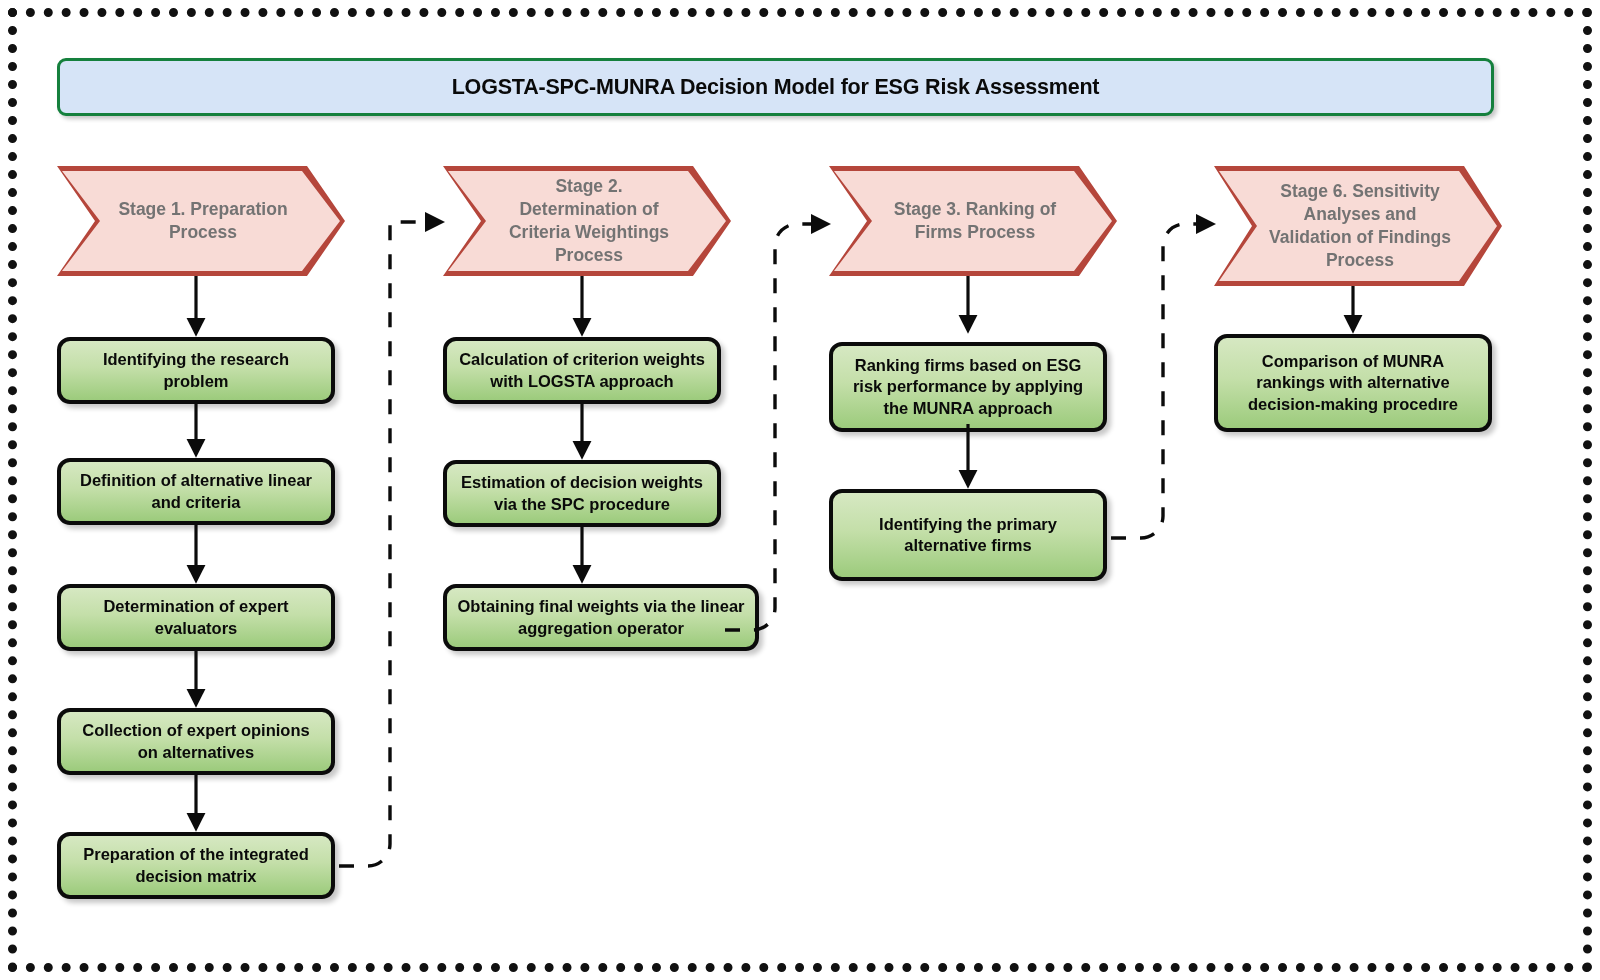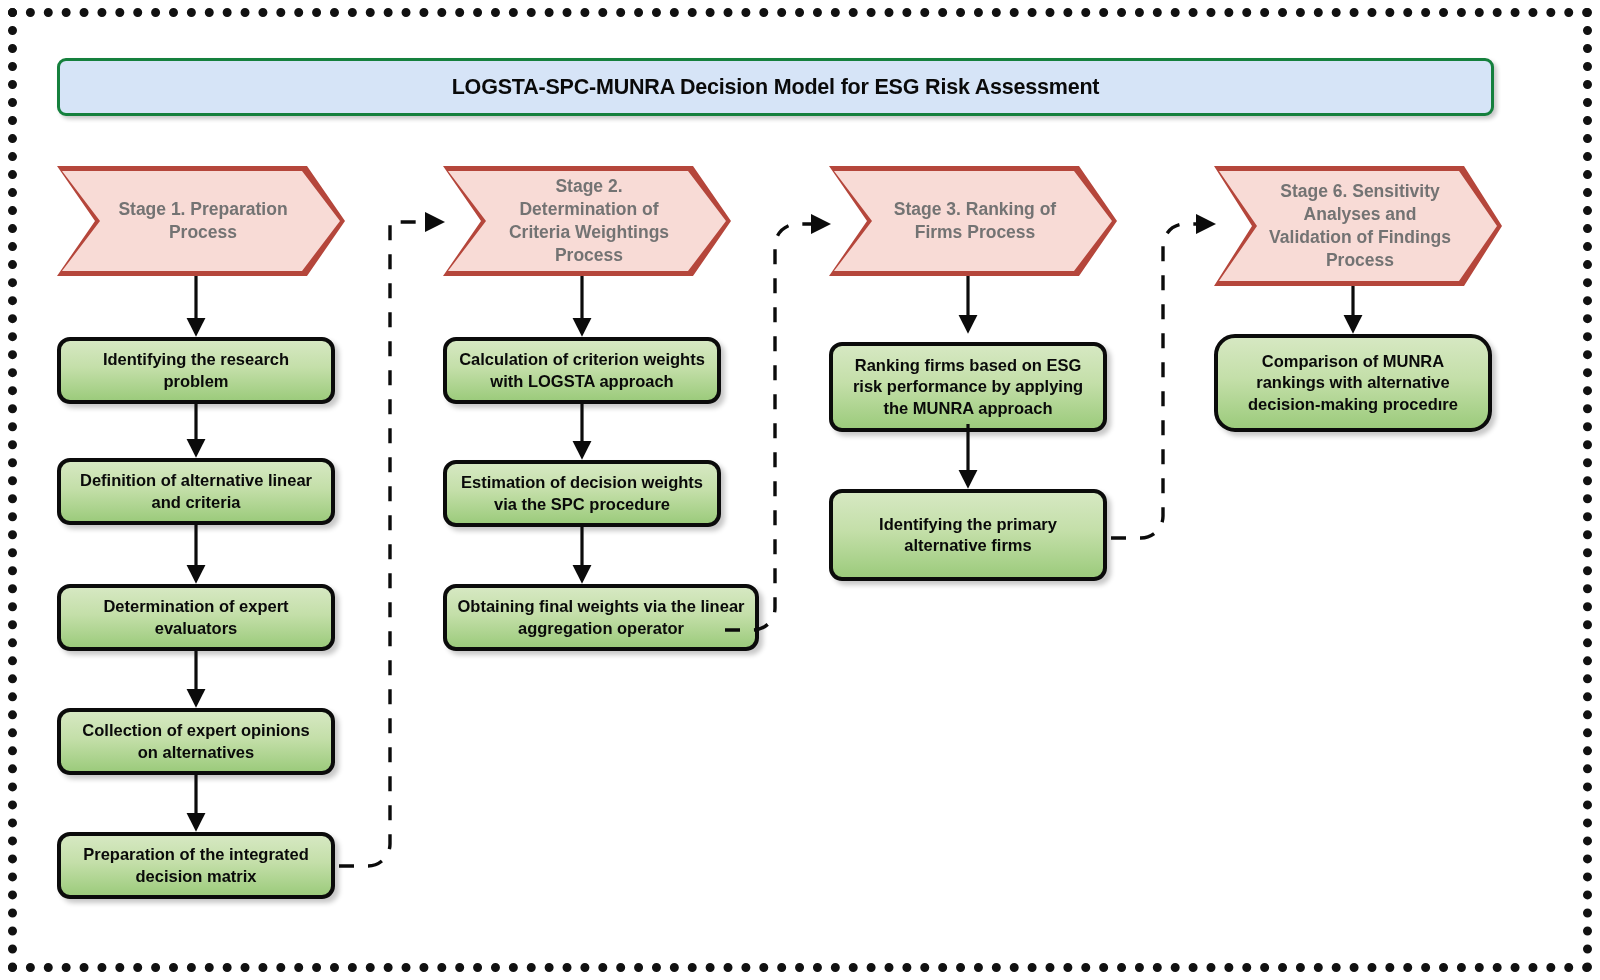--- a/index.html
+++ b/index.html
@@ -172,7 +172,7 @@
     <span>Identifying the primary alternative firms</span>
   </div>
 
-  <div class="pbox" style="left:1214px; top:334px; width:278px; height:98px;border-radius:21px;">
+  <div class="pbox" style="left:1214px; top:334px; width:278px; height:98px;">
     <span>Comparison of MUNRA rankings with alternative decision-making procedıre</span>
   </div>
 

